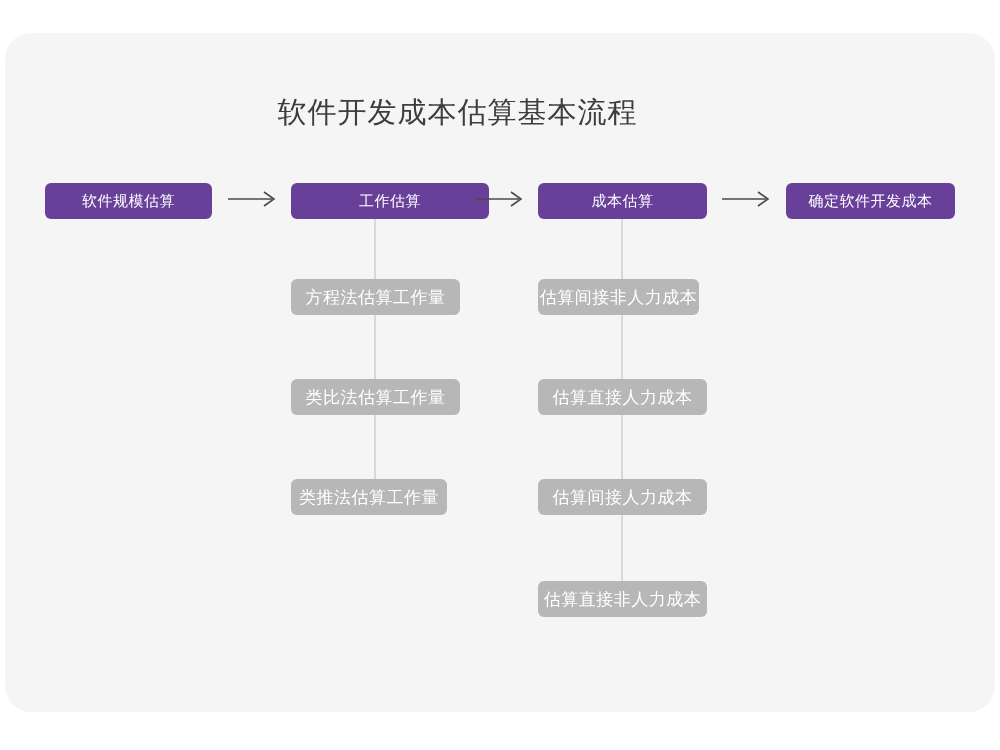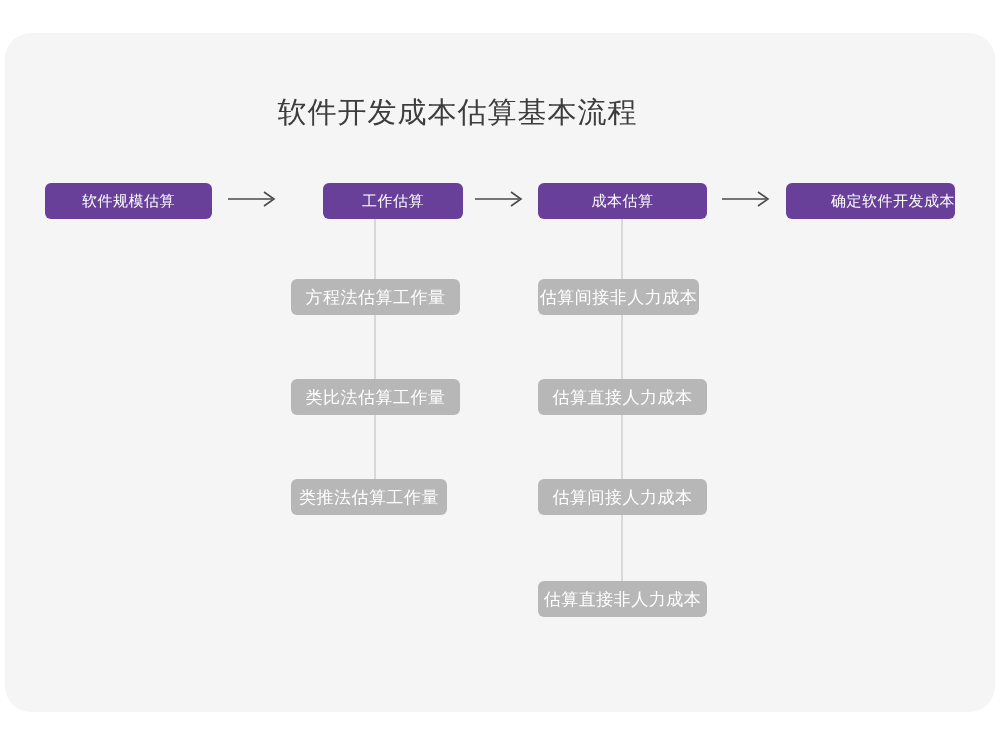--- a/index.html
+++ b/index.html
@@ -93,7 +93,7 @@
     </svg>
   </div>
 
-  <div class="node primary" style="left:291px; top:183px; width:140px;margin-left:32px;">
+  <div class="node primary" style="left:291px; top:183px; width:198px;">
     <span>工作估算</span>
   </div>
 

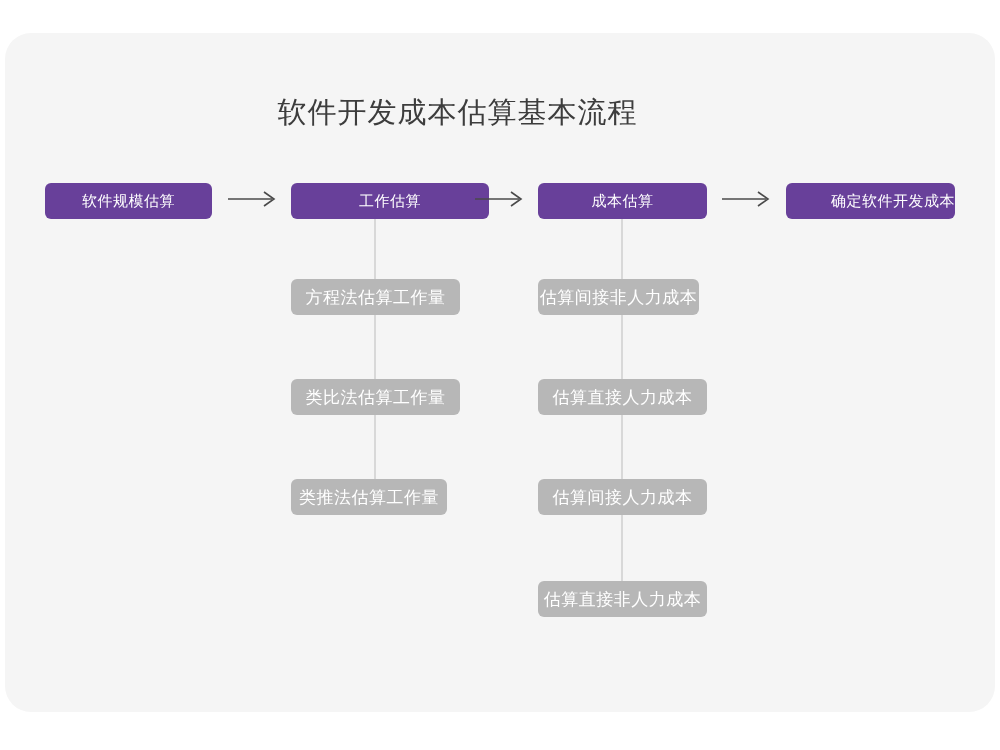--- a/index.html
+++ b/index.html
@@ -115,7 +115,7 @@
     </svg>
   </div>
 
-  <div class="node primary" style="left:786px; top:183px; width:169px;justify-content:flex-end;">
+  <div class="node primary" style="left:786px; top:183px; width:169px;">
     <span>确定软件开发成本</span>
   </div>
 

